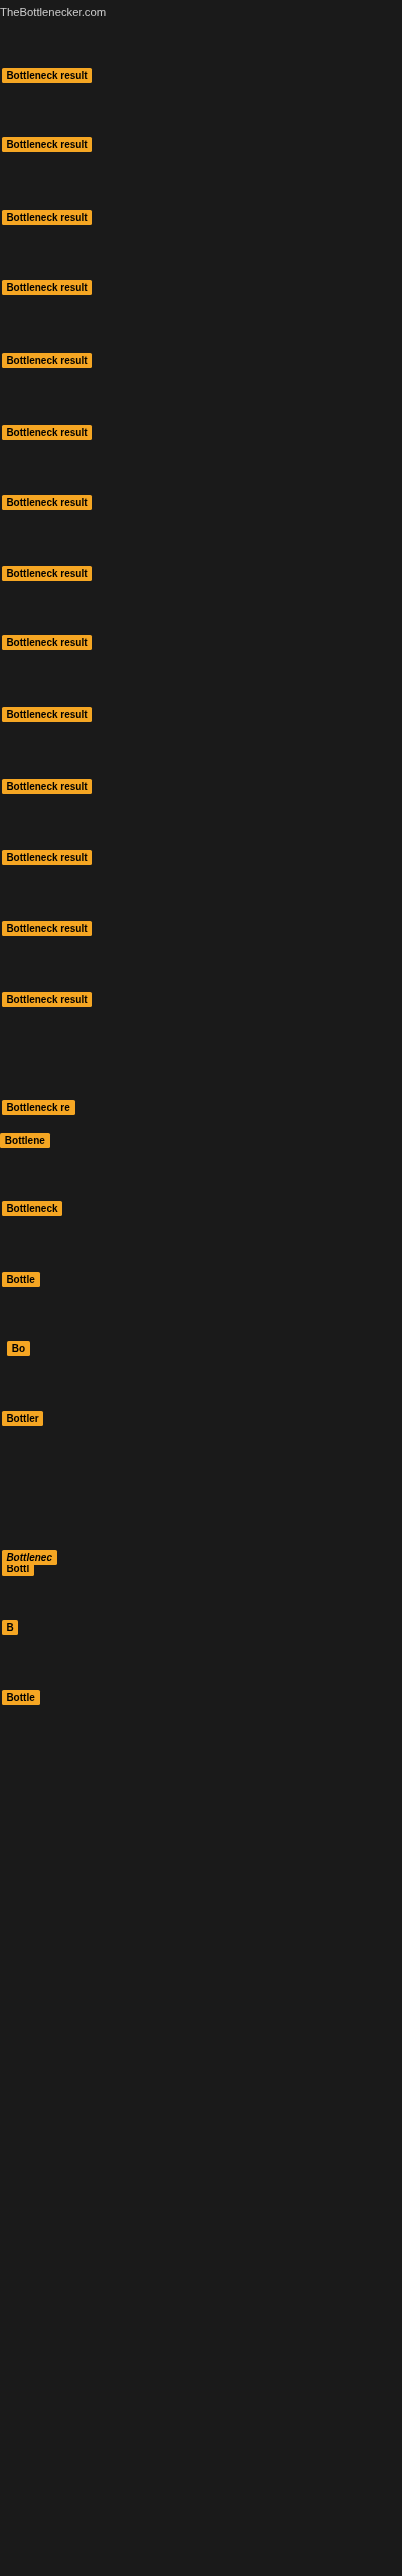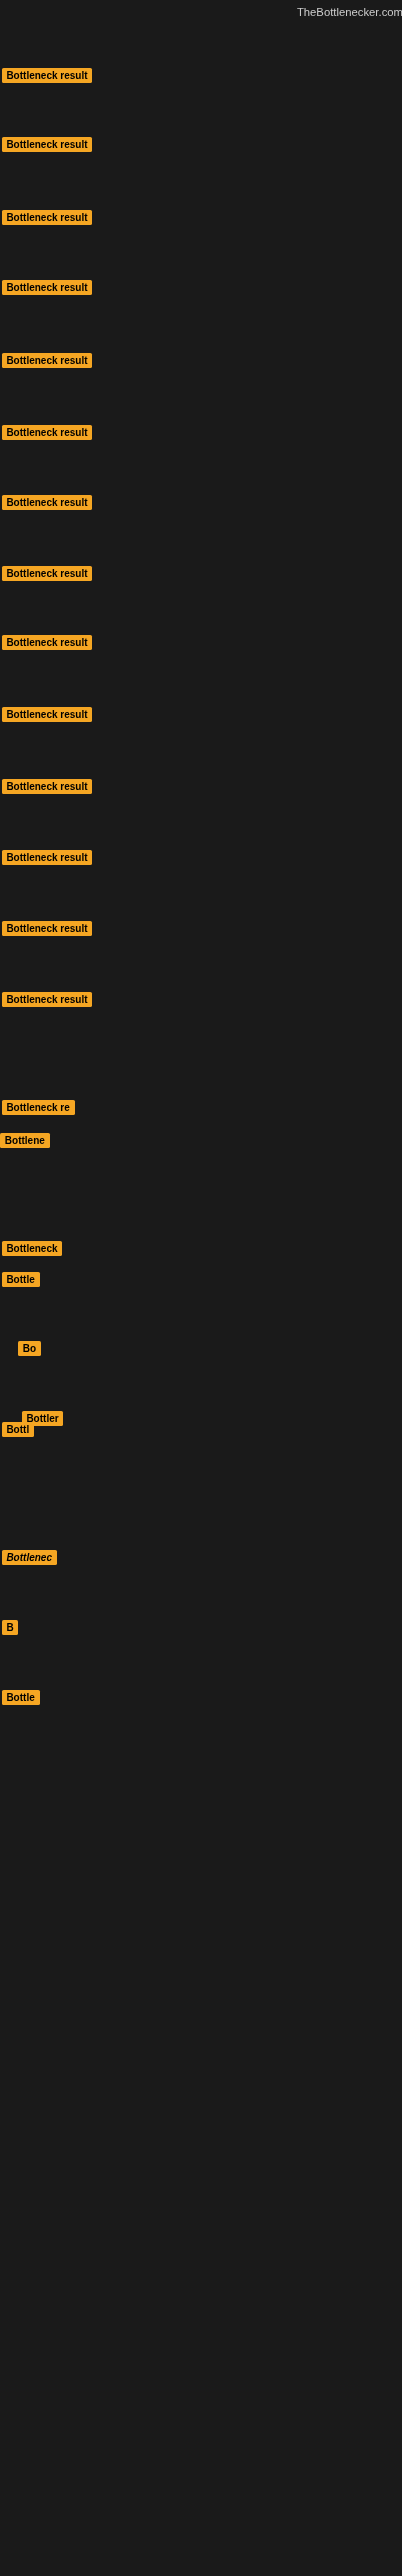--- a/index.html
+++ b/index.html
@@ -17,7 +17,7 @@
     }
 
     .site-title {
-      text-align: right;
+      text-align: left;
       color: #cccccc;
       font-size: 11.3px;
       padding: 6.4px 0 3.2px 0;

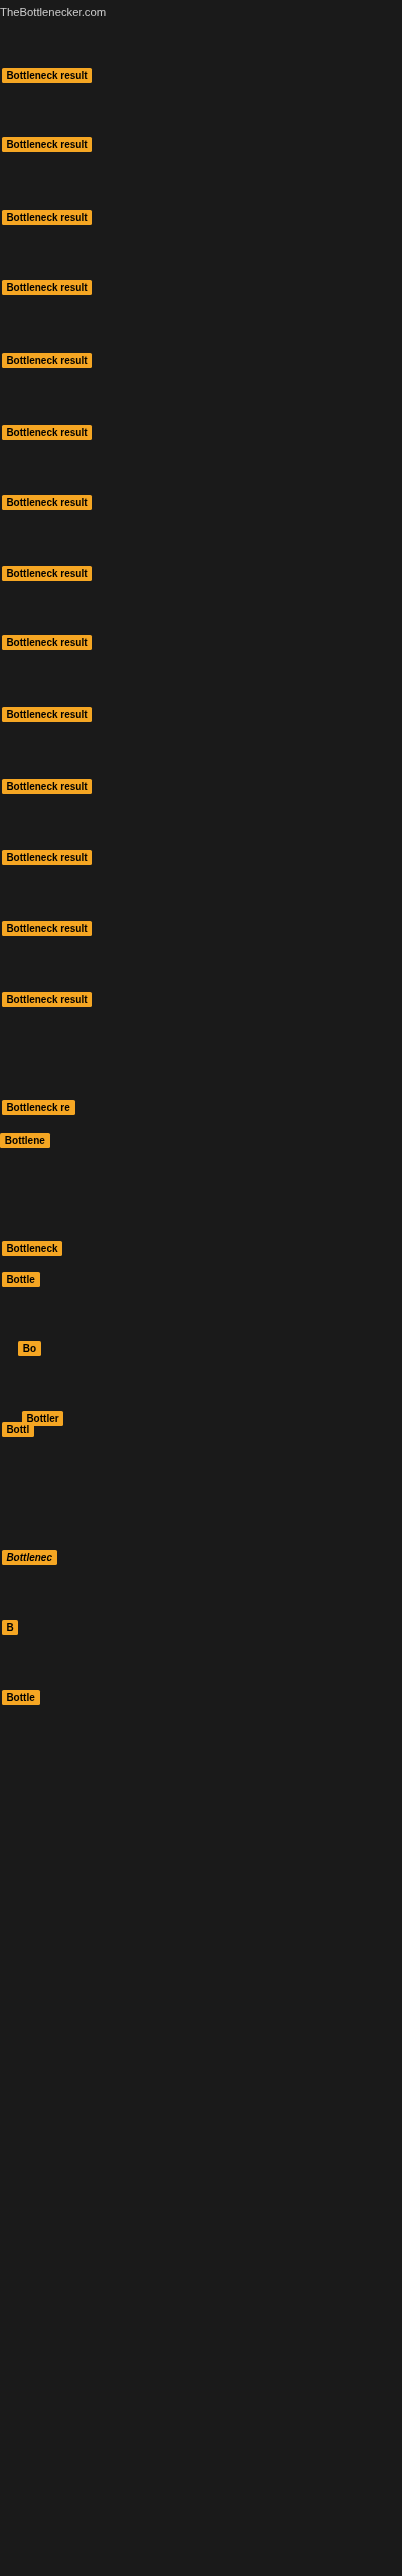--- a/index.html
+++ b/index.html
@@ -60,7 +60,7 @@
     <div style="position: absolute; top: 970px; left: 1.6px;"><span class="bottleneck-badge" style="max-width: 97px; display: inline-block;">Bottleneck result</span></div>
     <div style="position: absolute; top: 1078px; left: 1.6px;"><span class="bottleneck-badge" style="max-width: 81px; display: inline-block;">Bottleneck re</span></div>
     <div style="position: absolute; top: 1111px; left: 0;"><span class="bottleneck-badge" style="max-width: 64px; display: inline-block;">Bottlene</span></div>
-    <div style="position: absolute; top: 1179px; left: 1.6px; margin-top: 40px;"><span class="bottleneck-badge" style="max-width: 72px; display: inline-block;">Bottleneck</span></div>
+    <div style="position: absolute; top: 1179px; left: 1.6px;"><span class="bottleneck-badge" style="max-width: 72px; display: inline-block;">Bottleneck</span></div>
     <div style="position: absolute; top: 1250px; left: 1.6px;"><span class="bottleneck-badge" style="max-width: 52px; display: inline-block;">Bottle</span></div>
     <div style="position: absolute; top: 1319px; left: 18px;"><span class="bottleneck-badge" style="max-width: 28px; display: inline-block;">Bo</span></div>
     <div style="position: absolute; top: 1389px; left: 1.6px;"><span class="bottleneck-badge" style="max-width: 55px; display: inline-block; margin-left: 20px;">Bottler</span></div>

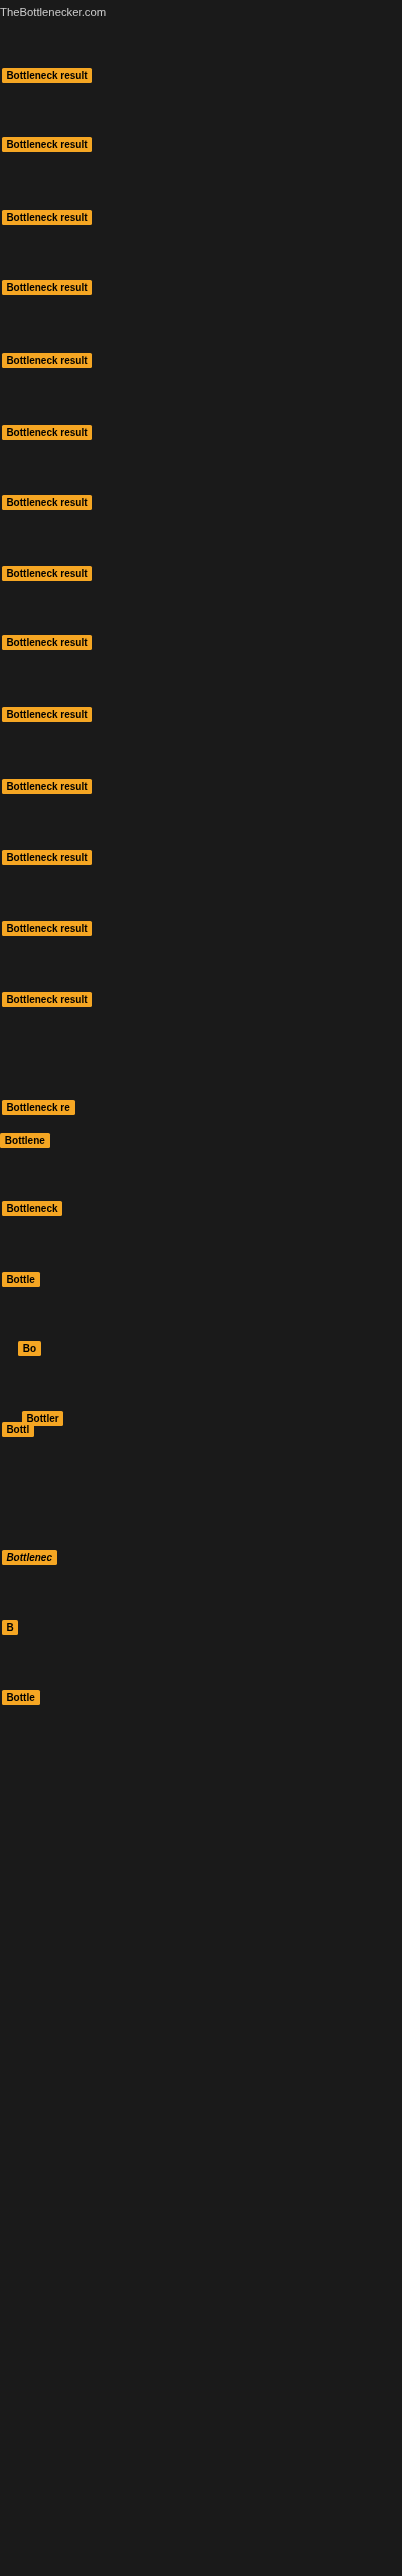--- a/index.html
+++ b/index.html
@@ -62,7 +62,7 @@
     <div style="position: absolute; top: 1111px; left: 0;"><span class="bottleneck-badge" style="max-width: 64px; display: inline-block;">Bottlene</span></div>
     <div style="position: absolute; top: 1179px; left: 1.6px;"><span class="bottleneck-badge" style="max-width: 72px; display: inline-block;">Bottleneck</span></div>
     <div style="position: absolute; top: 1250px; left: 1.6px;"><span class="bottleneck-badge" style="max-width: 52px; display: inline-block;">Bottle</span></div>
-    <div style="position: absolute; top: 1319px; left: 18px;"><span class="bottleneck-badge" style="max-width: 28px; display: inline-block;">Bo</span></div>
+    <div style="position: absolute; top: 1319px; left: 7px;"><span class="bottleneck-badge" style="max-width: 28px; display: inline-block;">Bo</span></div>
     <div style="position: absolute; top: 1389px; left: 1.6px;"><span class="bottleneck-badge" style="max-width: 55px; display: inline-block; margin-left: 20px;">Bottler</span></div>
     <div style="position: absolute; top: 1400px; left: 1.6px;"><span class="bottleneck-badge" style="max-width: 44px; display: inline-block;">Bottl</span></div>
     <div style="position: absolute; top: 1528px; left: 1.6px;"><span class="bottleneck-badge" style="max-width: 68px; display: inline-block; font-style: italic;">Bottlenec</span></div>

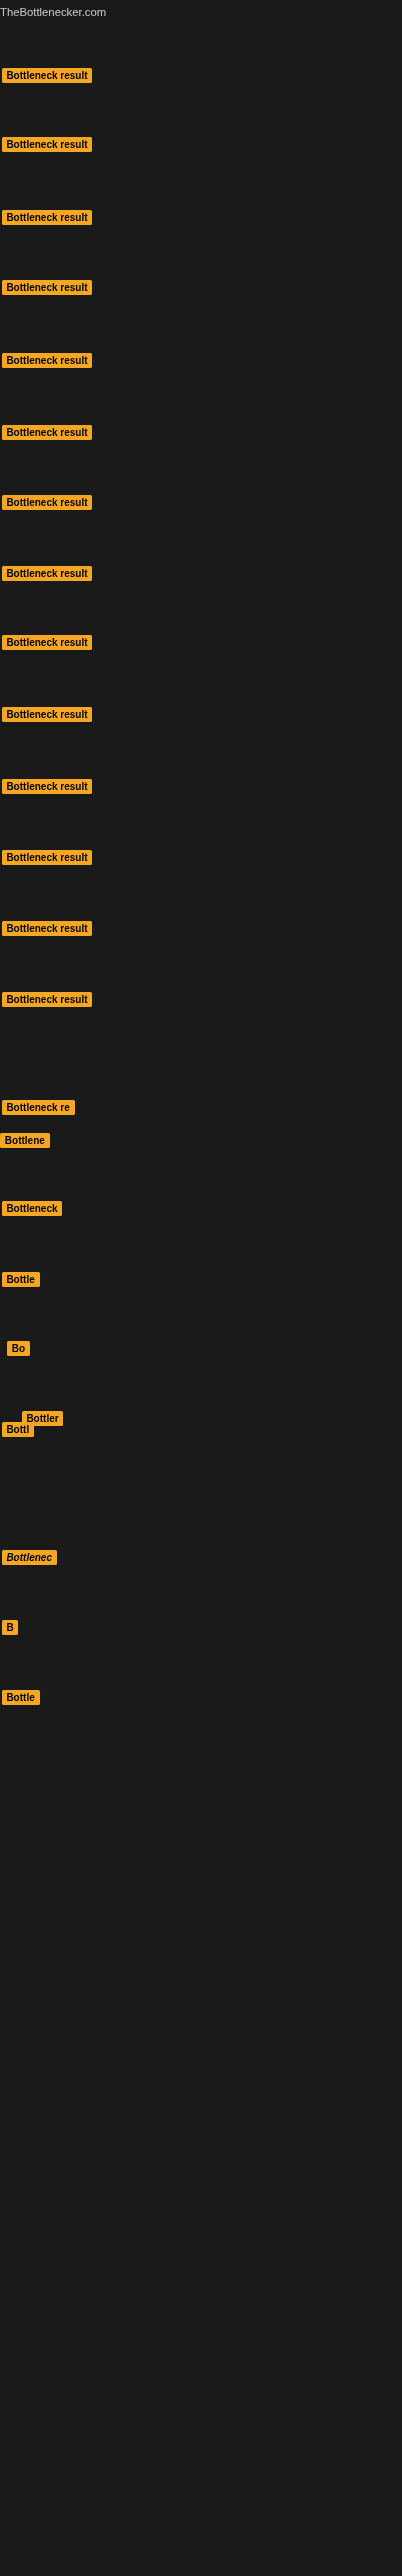--- a/index.html
+++ b/index.html
@@ -63,7 +63,7 @@
     <div style="position: absolute; top: 1179px; left: 1.6px;"><span class="bottleneck-badge" style="max-width: 72px; display: inline-block;">Bottleneck</span></div>
     <div style="position: absolute; top: 1250px; left: 1.6px;"><span class="bottleneck-badge" style="max-width: 52px; display: inline-block;">Bottle</span></div>
     <div style="position: absolute; top: 1319px; left: 7px;"><span class="bottleneck-badge" style="max-width: 28px; display: inline-block;">Bo</span></div>
-    <div style="position: absolute; top: 1389px; left: 1.6px;"><span class="bottleneck-badge" style="max-width: 55px; display: inline-block; margin-left: 20px;">Bottler</span></div>
+    <div style="position: absolute; top: 1389px; left: 1.6px;"><span class="bottleneck-badge" style="max-width: 55px; display: inline-block;">Bottler</span></div>
     <div style="position: absolute; top: 1400px; left: 1.6px;"><span class="bottleneck-badge" style="max-width: 44px; display: inline-block;">Bottl</span></div>
     <div style="position: absolute; top: 1528px; left: 1.6px;"><span class="bottleneck-badge" style="max-width: 68px; display: inline-block; font-style: italic;">Bottlenec</span></div>
     <div style="position: absolute; top: 1598px; left: 1.6px;"><span class="bottleneck-badge" style="max-width: 17.7px; display: inline-block;">B</span></div>

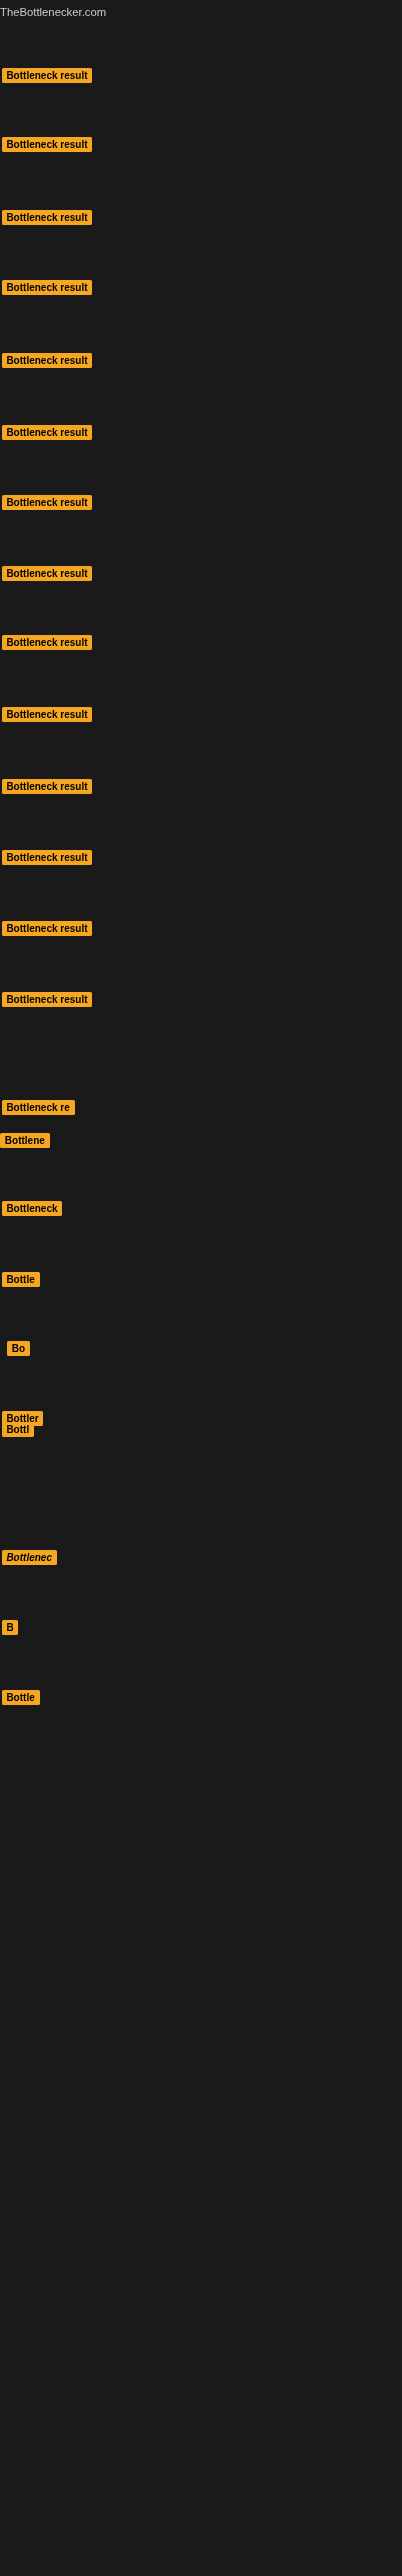--- a/index.html
+++ b/index.html
@@ -64,7 +64,7 @@
     <div style="position: absolute; top: 1250px; left: 1.6px;"><span class="bottleneck-badge" style="max-width: 52px; display: inline-block;">Bottle</span></div>
     <div style="position: absolute; top: 1319px; left: 7px;"><span class="bottleneck-badge" style="max-width: 28px; display: inline-block;">Bo</span></div>
     <div style="position: absolute; top: 1389px; left: 1.6px;"><span class="bottleneck-badge" style="max-width: 55px; display: inline-block;">Bottler</span></div>
-    <div style="position: absolute; top: 1400px; left: 1.6px;"><span class="bottleneck-badge" style="max-width: 44px; display: inline-block;">Bottl</span></div>
+    <div style="position: absolute; top: 1539px; left: 1.6px;"><span class="bottleneck-badge" style="max-width: 44px; display: inline-block;">Bottl</span></div>
     <div style="position: absolute; top: 1528px; left: 1.6px;"><span class="bottleneck-badge" style="max-width: 68px; display: inline-block; font-style: italic;">Bottlenec</span></div>
     <div style="position: absolute; top: 1598px; left: 1.6px;"><span class="bottleneck-badge" style="max-width: 17.7px; display: inline-block;">B</span></div>
     <div style="position: absolute; top: 1668px; left: 1.6px;"><span class="bottleneck-badge" style="max-width: 52px; display: inline-block;">Bottle</span></div>

